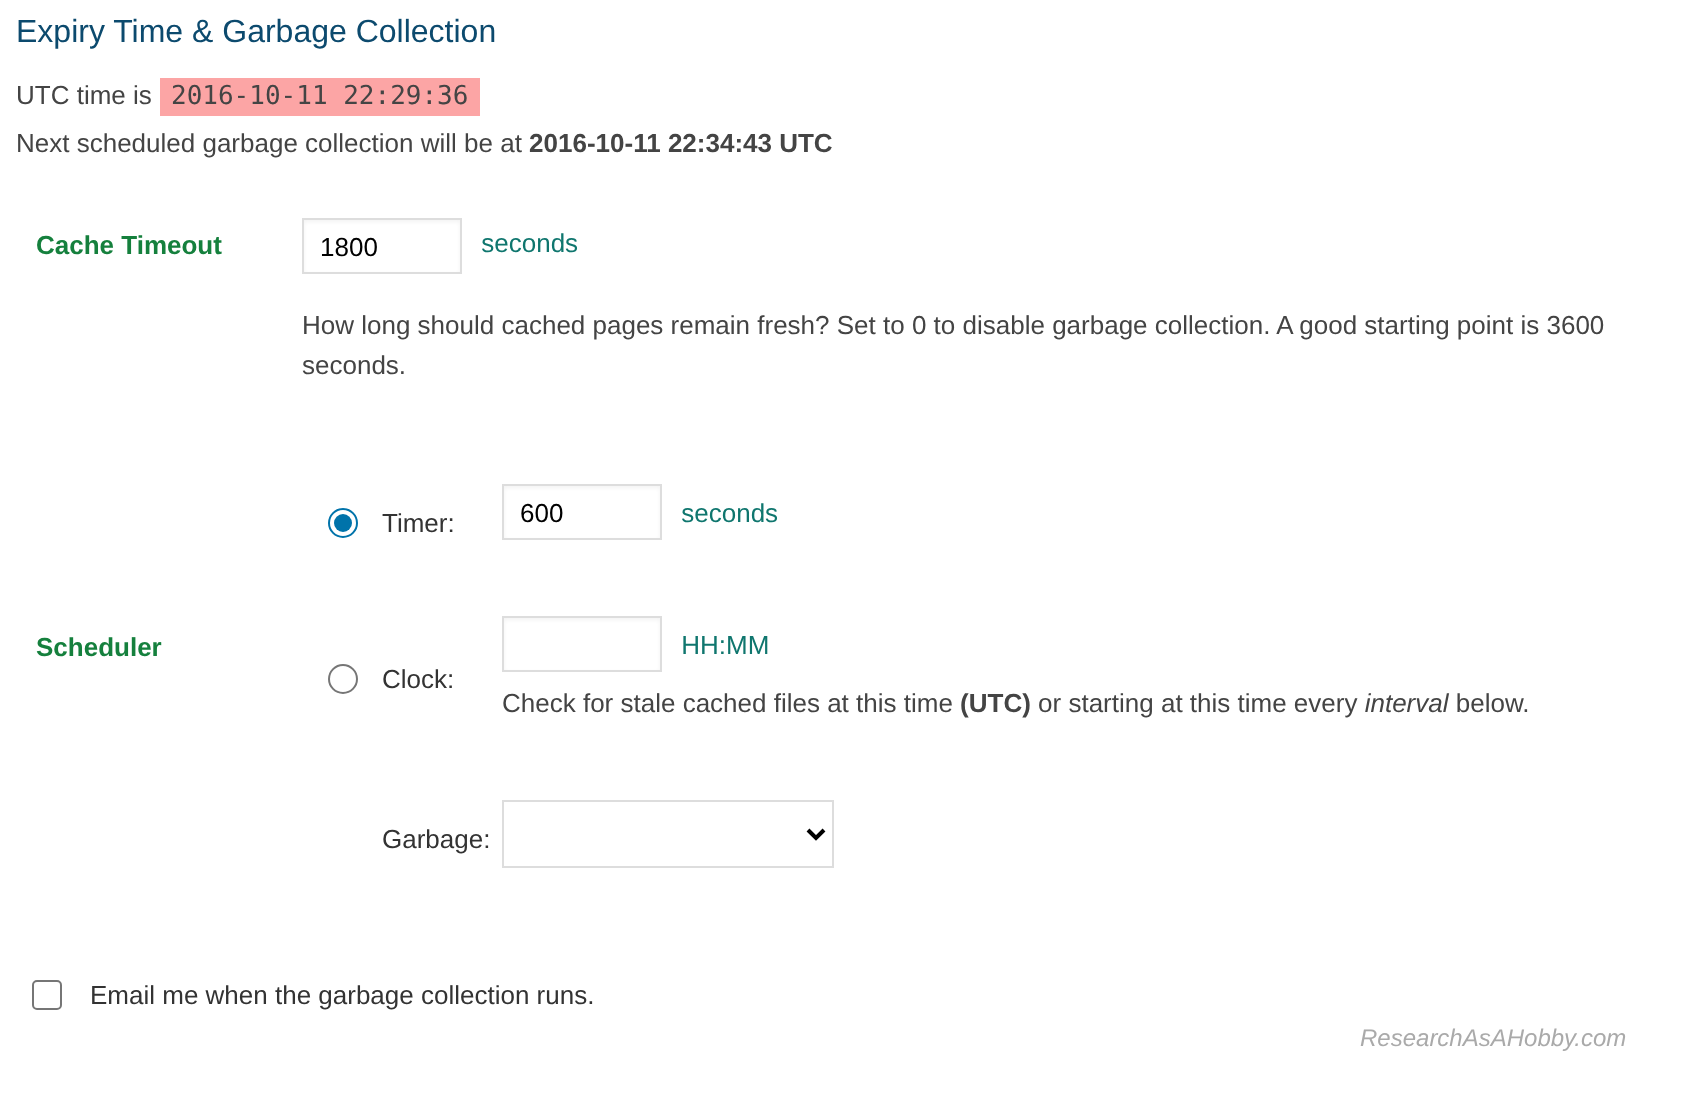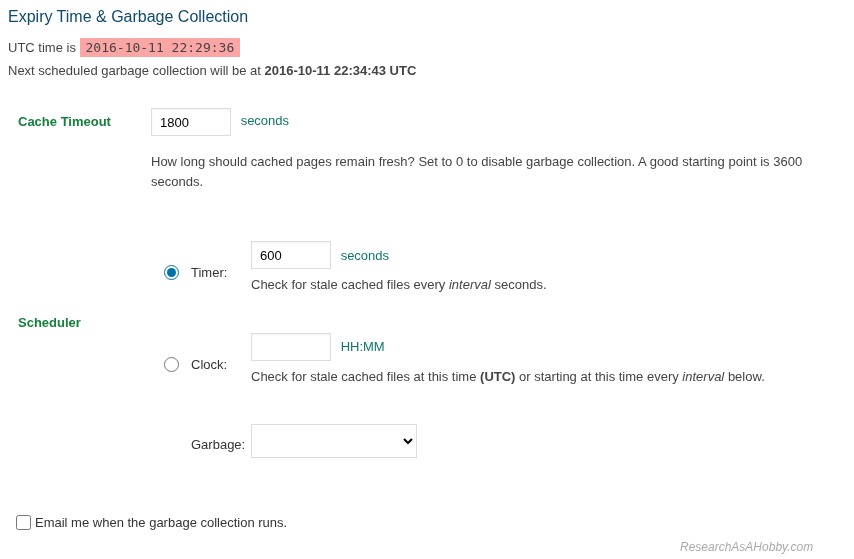--- a/index.html
+++ b/index.html
@@ -70,9 +70,6 @@
           <div class="sched-content">
             <input type="text" class="w60" value="600" style="">
             <span class="unit">seconds</span>
-            <div class="sub-line">
-              <span>Check for stale cached files every </span><em>interval</em><span> seconds.</span>
-            </div>
           </div>
         </div>
 

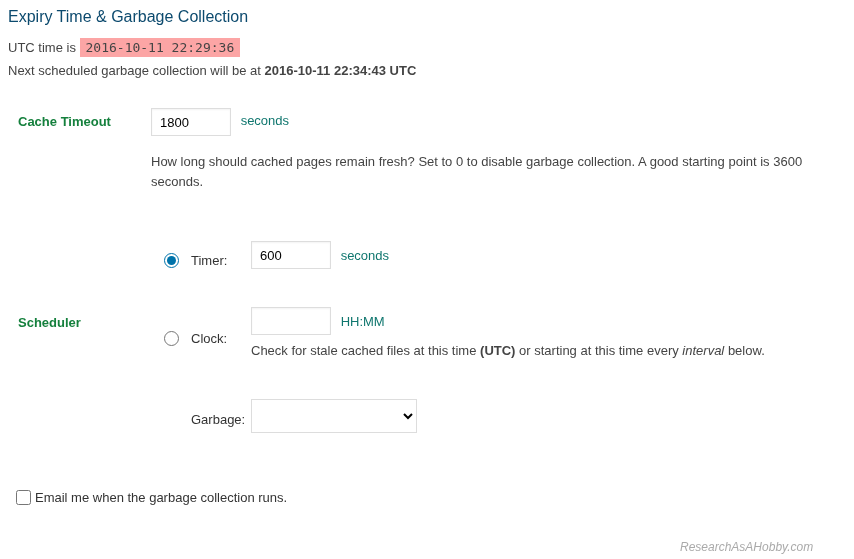--- a/index.html
+++ b/index.html
@@ -27,7 +27,7 @@
     .sched-row.interval-row .sched-label { padding-top: 6px; }
     select { border: 1px solid #ddd; background: #fff; padding: 16px 8px; font-size: 16px; height: 28px; width: 166px; }
     input[type="radio"], input[type="checkbox"] { width: 15px; height: 15px; accent-color: #0073aa; }
-    .notif-row .row-content { display: flex; align-items: center; gap: 4px; padding-top: 6px; }
+    .notif-row .row-content { display: flex; align-items: center; gap: 14px; padding-top: 6px; }
     .notif-row { margin-top: 50px; }
     .watermark { position: absolute; top: 540px; left: 680px; font-style: italic; color: #aaa; font-size: 12px; }
   </style>

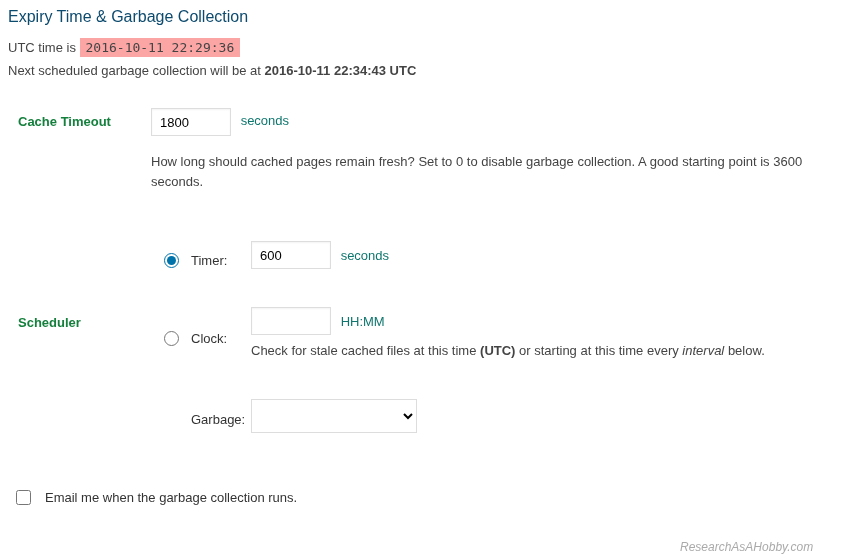--- a/index.html
+++ b/index.html
@@ -29,7 +29,7 @@
     input[type="radio"], input[type="checkbox"] { width: 15px; height: 15px; accent-color: #0073aa; }
     .notif-row .row-content { display: flex; align-items: center; gap: 14px; padding-top: 6px; }
     .notif-row { margin-top: 50px; }
-    .watermark { position: absolute; top: 540px; left: 680px; font-style: italic; color: #aaa; font-size: 12px; }
+    .watermark { position: absolute; top: 512px; left: 680px; font-style: italic; color: #aaa; font-size: 12px; }
   </style>
 </head>
 <body>

